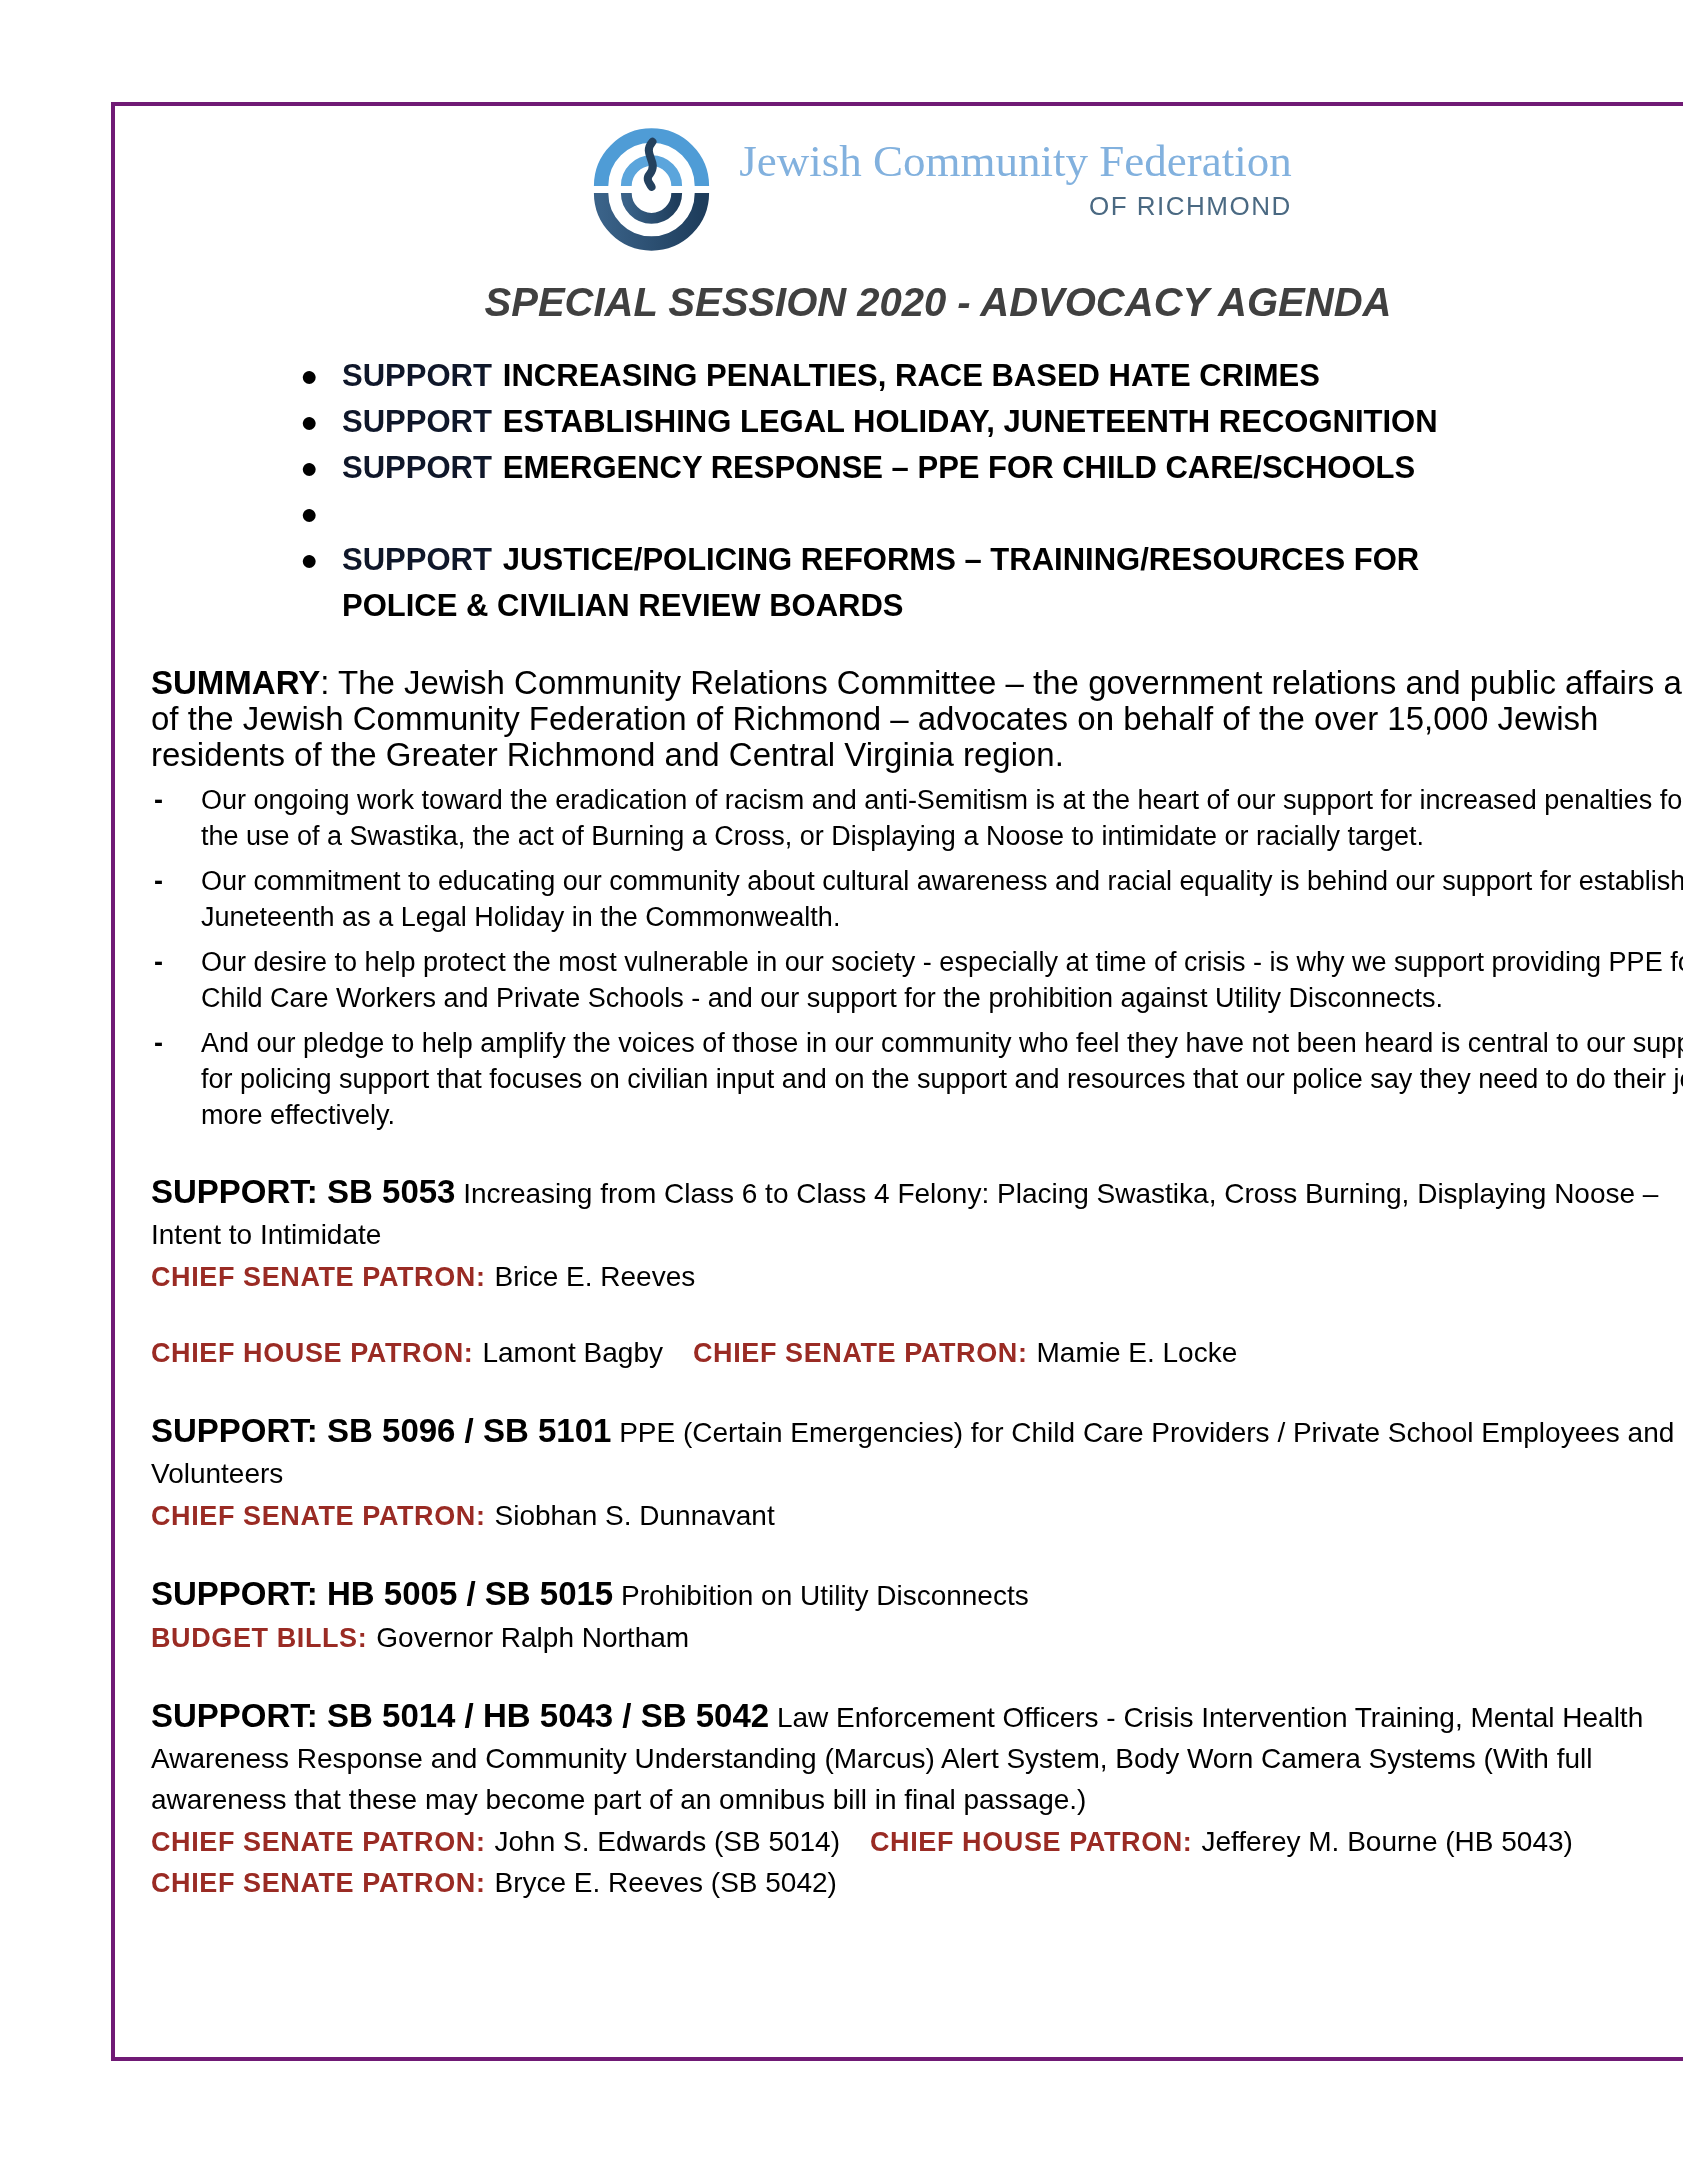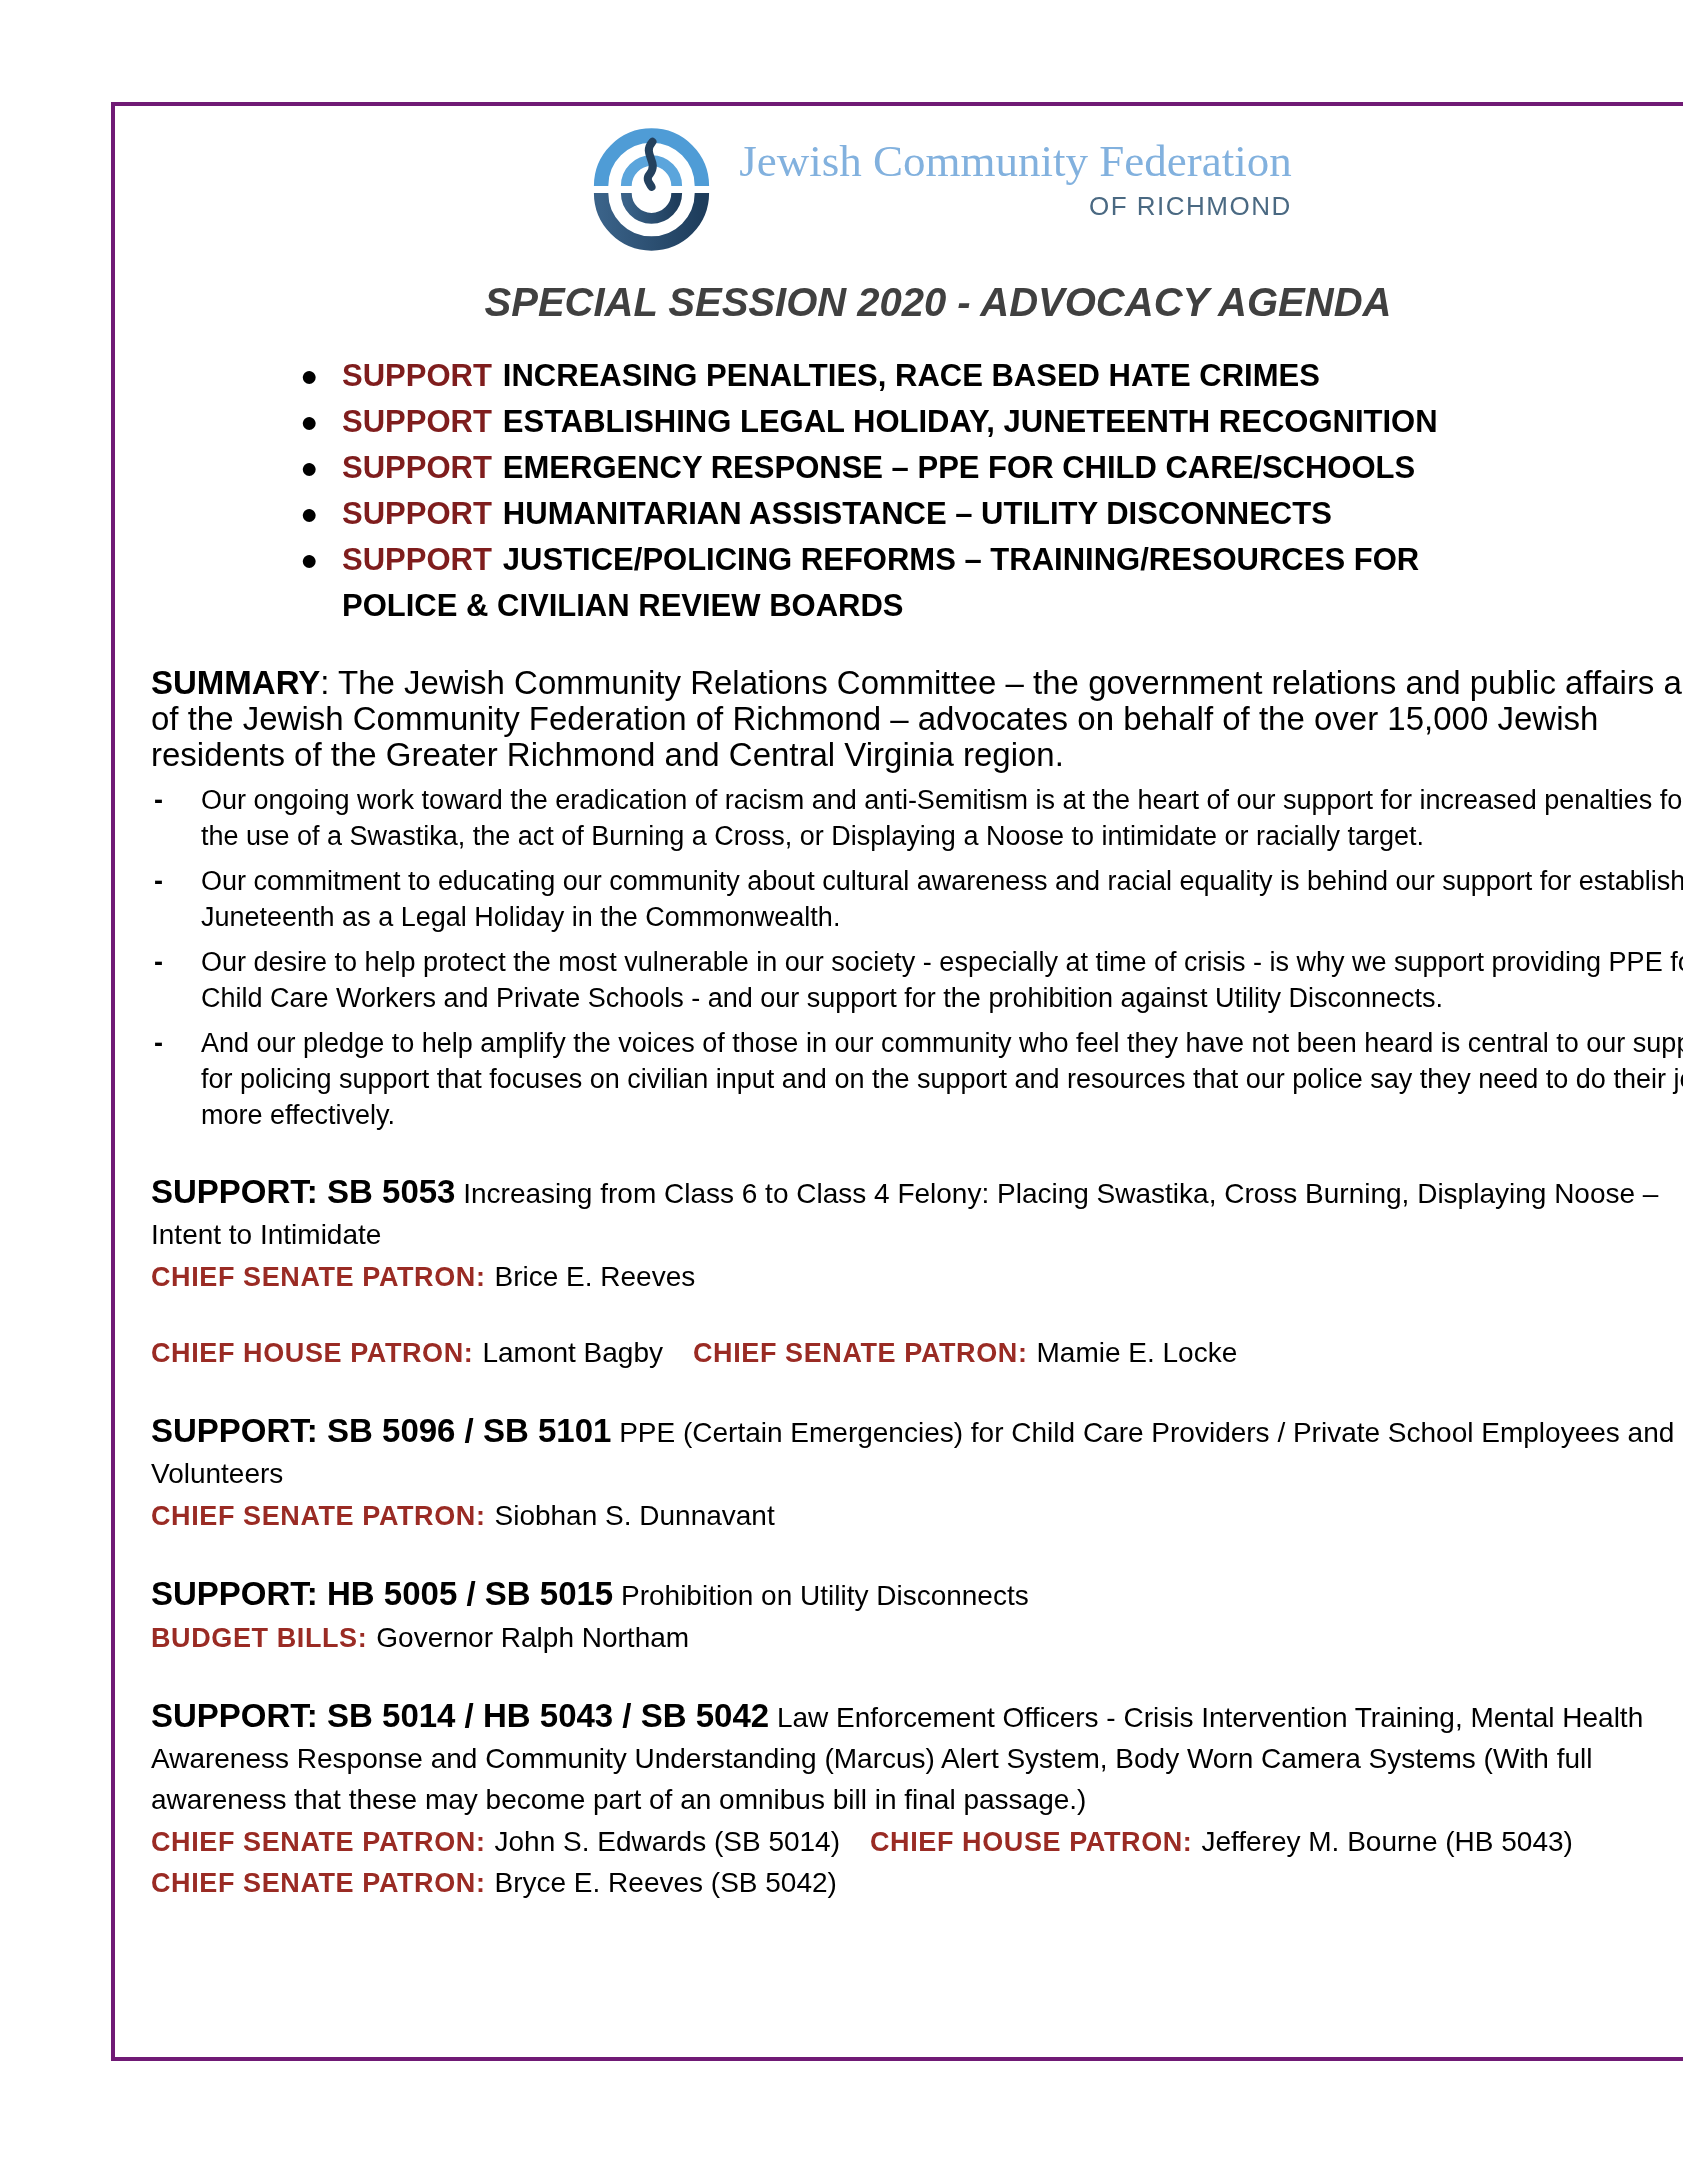--- a/index.html
+++ b/index.html
@@ -34,7 +34,7 @@
   .bullets{margin:28px 0 0 149px;padding:0;list-style:none;max-width:1173px;}
   .bullets li{display:flex;font-weight:bold;font-size:31px;line-height:46px;}
   .b-dot{flex:none;width:42px;font-size:30px;}
-  .b-support{color:#7f1d1d;margin-right:11px;}
+  .b-support{color:#0f172a;margin-right:11px;}
   
   .summary{margin:36px 0 0 0;font-size:33px;line-height:36px;}
   .summary b{font-weight:bold;}

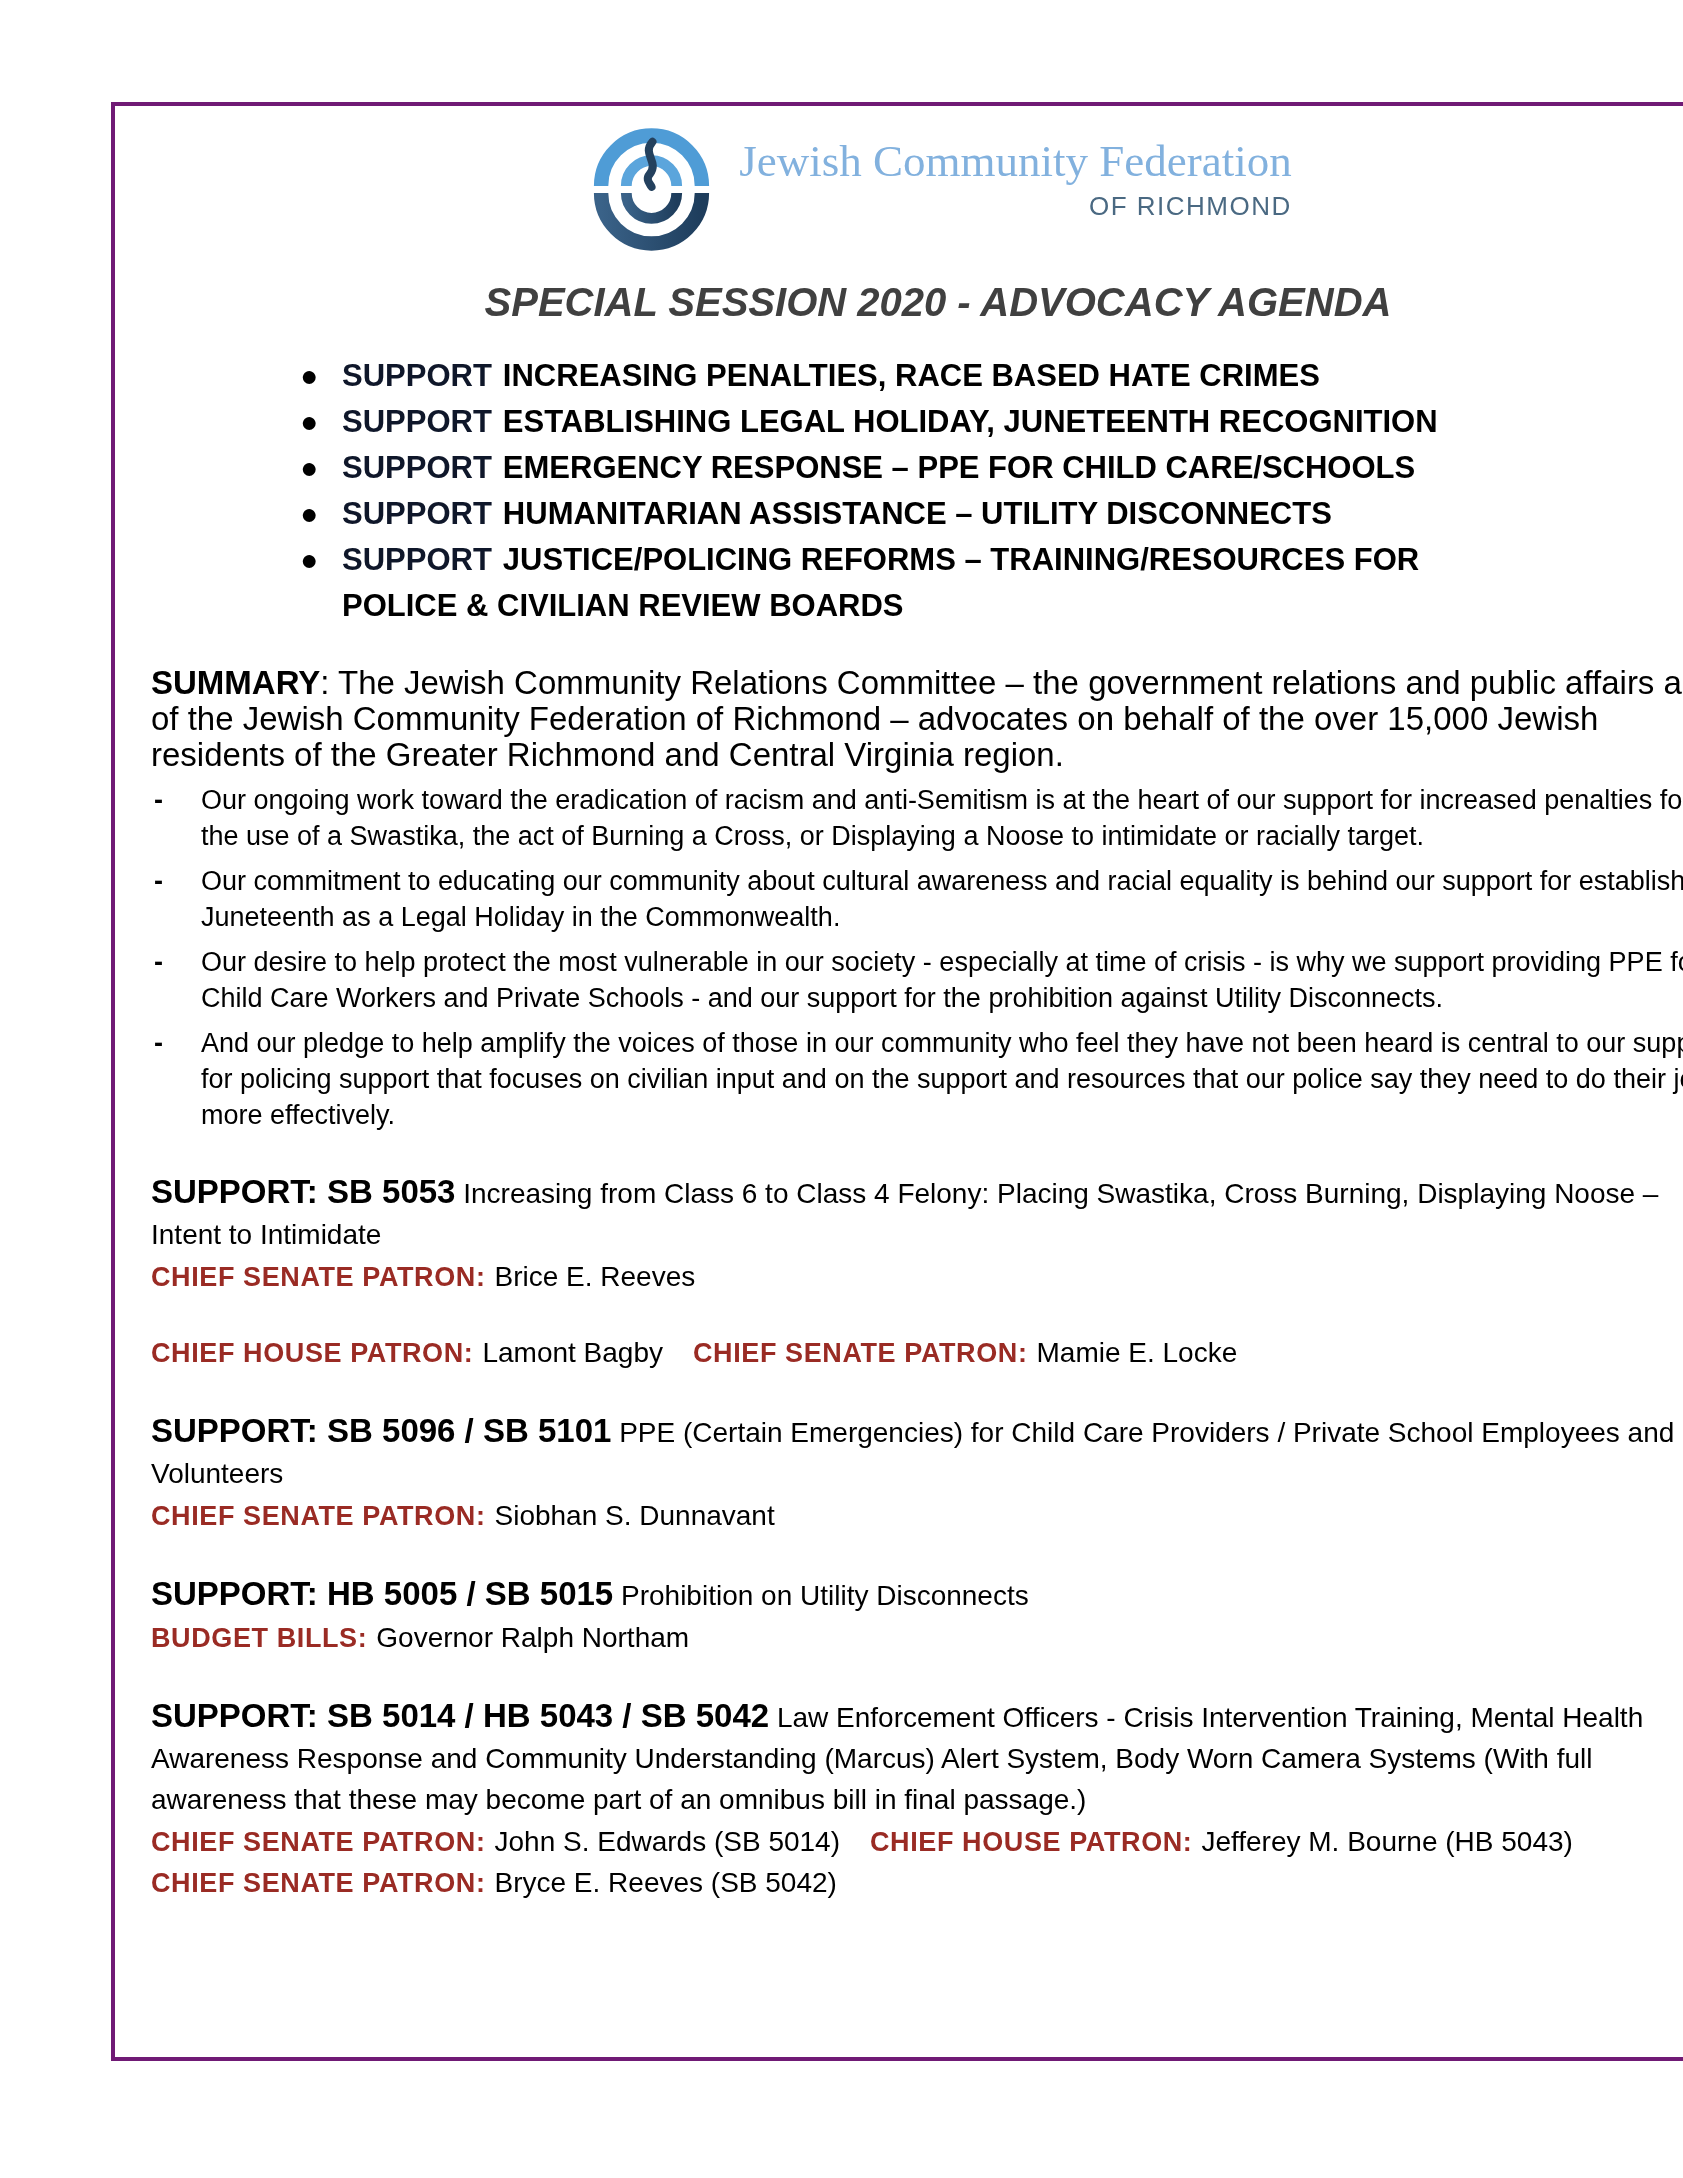--- a/index.html
+++ b/index.html
@@ -93,7 +93,6 @@
     </li>
     <li>
       <span class="b-dot">●</span>
-      <div><span class="b-support">SUPPORT</span><span>HUMANITARIAN ASSISTANCE – UTILITY DISCONNECTS</span></div>
     </li>
     <li>
       <span class="b-dot">●</span>

